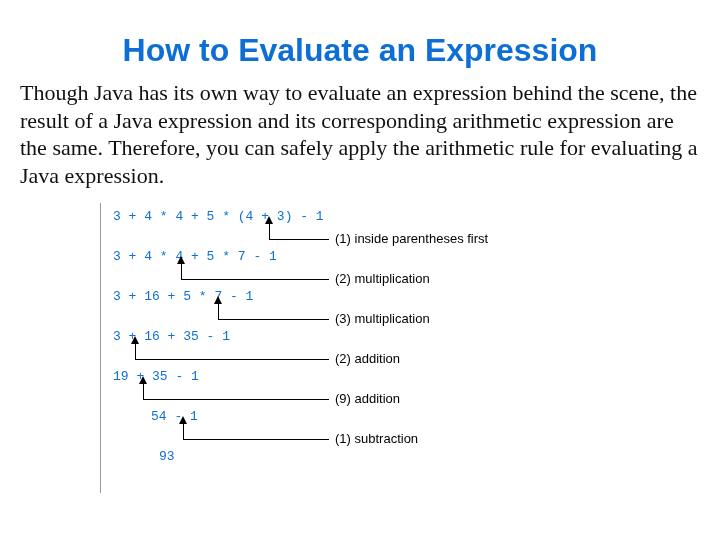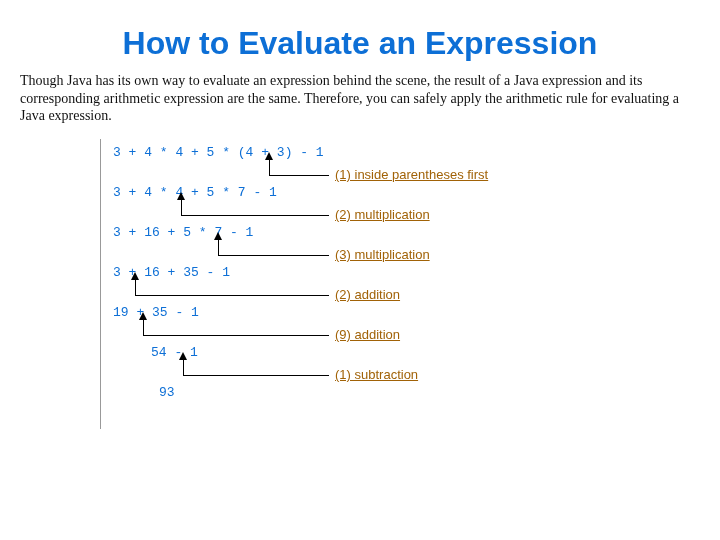--- a/index.html
+++ b/index.html
@@ -12,7 +12,7 @@
     color: #111;
   }
   .slide {
-    padding: 21px 20px 0 20px;
+    padding: 28px 20px 0 20px;
     box-sizing: border-box;
   }
   .title {

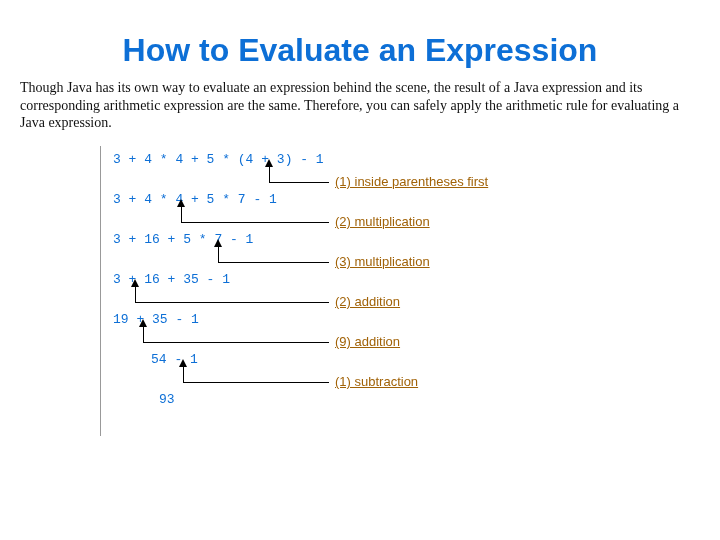--- a/index.html
+++ b/index.html
@@ -24,7 +24,7 @@
     margin: 4px 0 10px 0;
   }
   .body-text {
-    font-size: 14px;
+    font-size: 22px;
     line-height: 1.25;
     margin: 0 0 14px 0;
   }

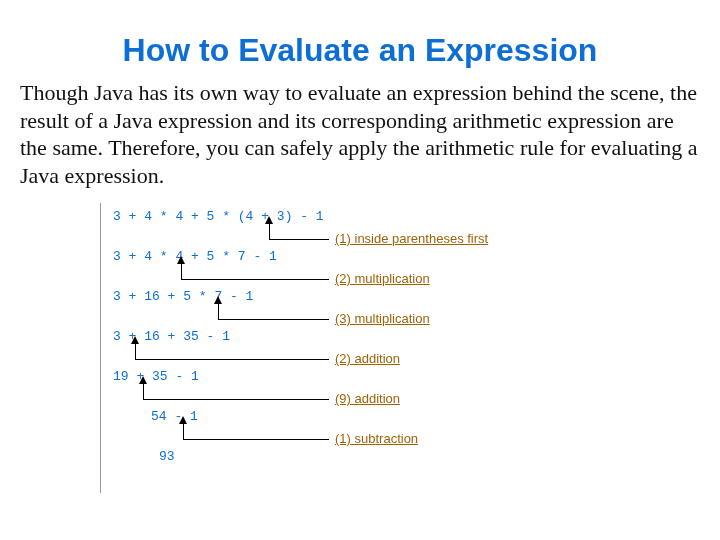--- a/index.html
+++ b/index.html
@@ -46,9 +46,8 @@
   .note {
     position: absolute;
     font-size: 13px;
-    color: #a16207;
+    color: #000000;
     white-space: nowrap;
-    text-decoration: underline;
   }
   
   .arrow {

